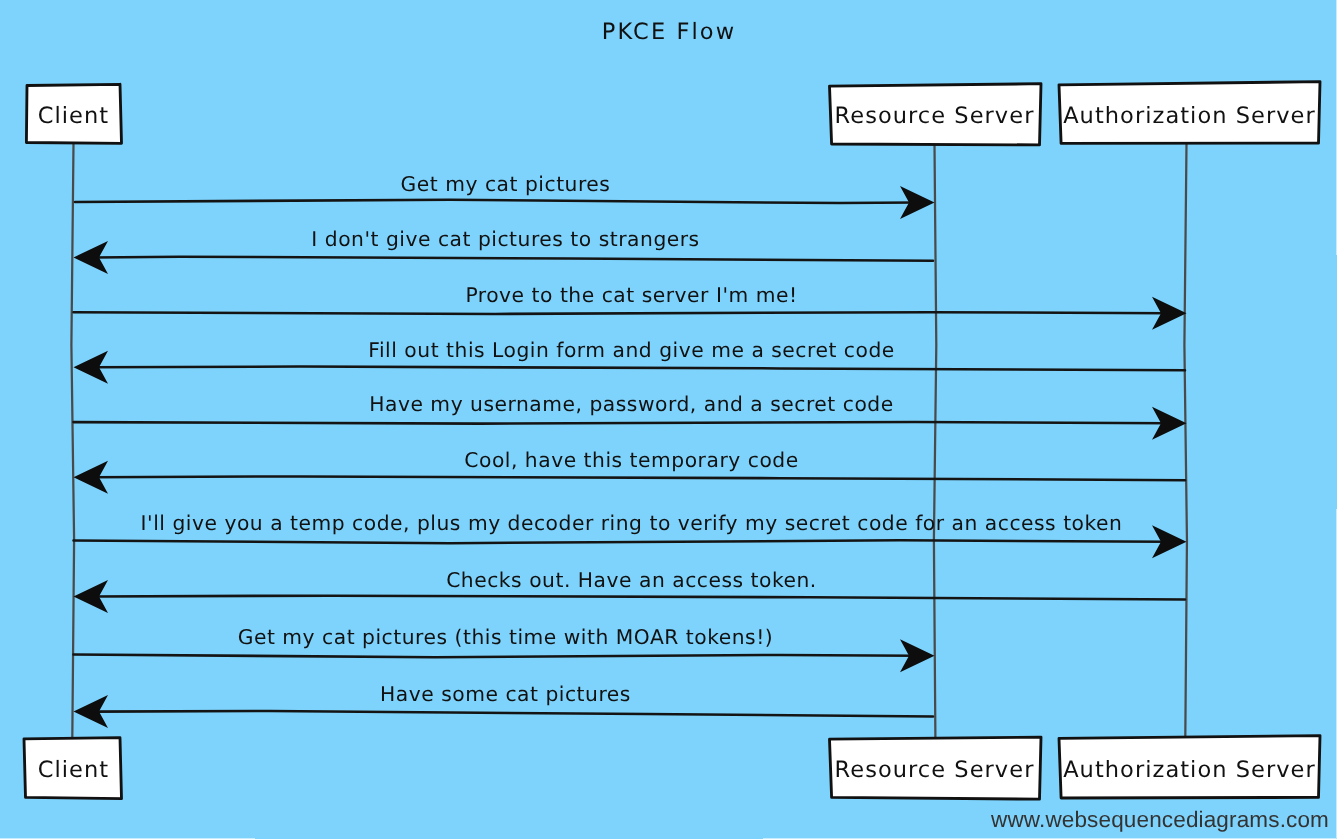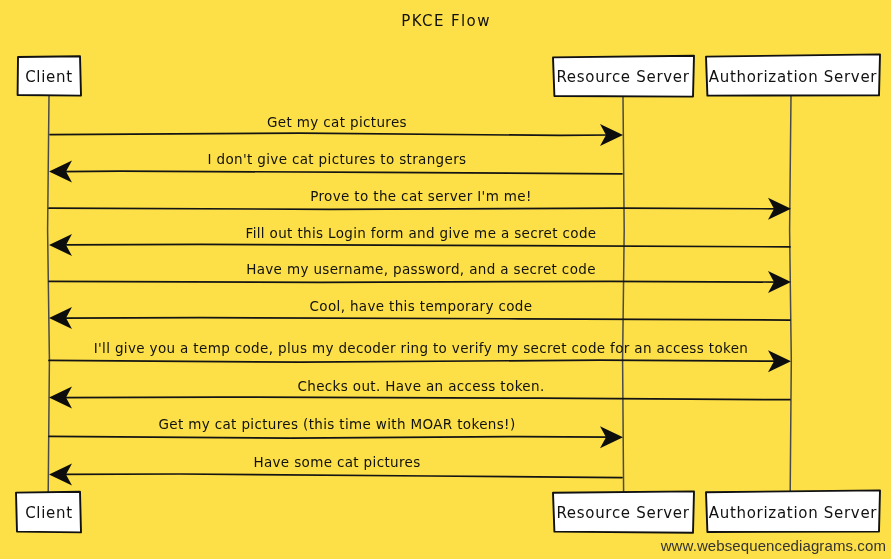--- a/index.html
+++ b/index.html
@@ -11,7 +11,7 @@
     position: relative;
     width: 891px;
     height: 559px;
-    background: #fde047;
+    background: #7dd3fc;
     overflow: hidden;
     font-family: "DejaVu Sans", sans-serif;
   }

